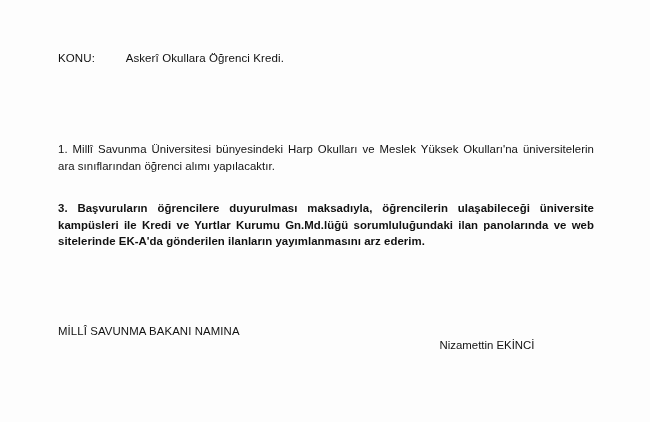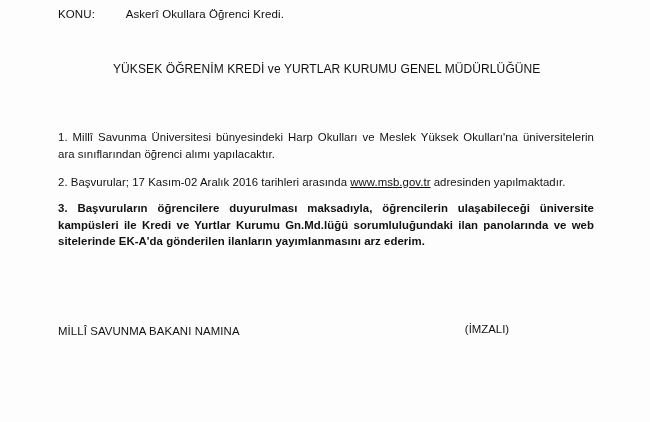--- a/index.html
+++ b/index.html
@@ -30,6 +30,7 @@
   }
   .subject-label {
     display: inline-block;
+    margin-top: 44px;
   }
   .subject-sep {
     display: inline-block;

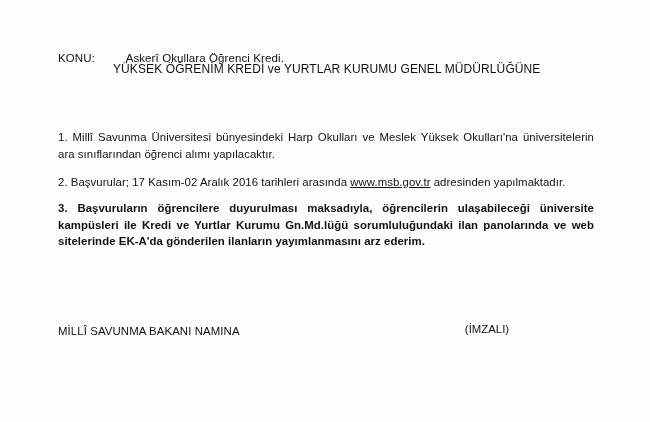--- a/index.html
+++ b/index.html
@@ -102,7 +102,6 @@
     <span class="subject-label">KONU</span><span class="subject-sep">:</span><span class="subject-value">Askerî Okullara Öğrenci Kredi.</span>
   </div>
 
-  <div class="addressee">YÜKSEK ÖĞRENİM KREDİ ve YURTLAR KURUMU GENEL MÜDÜRLÜĞÜNE</div>
 
   <div class="para p1">1. Millî Savunma Üniversitesi bünyesindeki Harp Okulları ve Meslek Yüksek Okulları'na üniversitelerin ara sınıflarından öğrenci alımı yapılacaktır.</div>
 

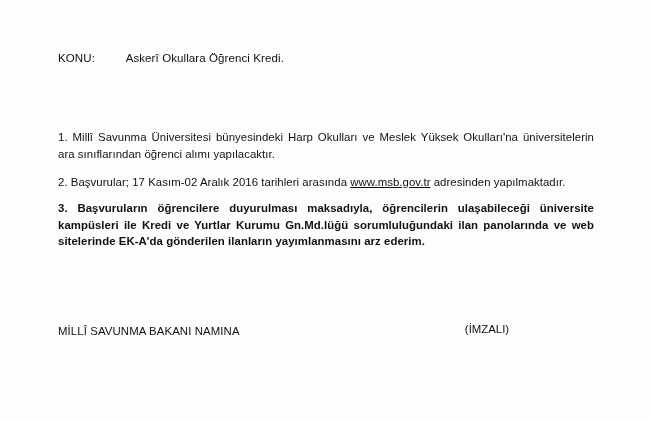--- a/index.html
+++ b/index.html
@@ -57,7 +57,7 @@
     text-align: justify;
     letter-spacing: 0.05px;
   }
-  .para.p1 { top: 129px; }
+  .para.p1 { top: 141px; }
   .para.p2 { top: 174px; }
   .para.p3 { top: 200px; font-weight: bold; }
   .link {

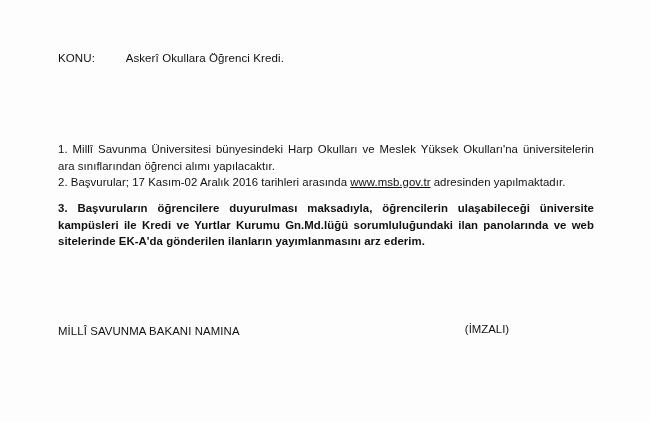--- a/index.html
+++ b/index.html
@@ -105,9 +105,6 @@
 
   <div class="para p1">1. Millî Savunma Üniversitesi bünyesindeki Harp Okulları ve Meslek Yüksek Okulları'na üniversitelerin ara sınıflarından öğrenci alımı yapılacaktır.</div>
 
-  <div class="para p2">
-    <span>2. Başvurular; 17 Kasım-02 Aralık 2016 tarihleri arasında </span><span class="link">www.msb.gov.tr</span><span> adresinden yapılmaktadır.</span>
-  </div>
 
   <div class="para p3">3. Başvuruların öğrencilere duyurulması maksadıyla, öğrencilerin ulaşabileceği üniversite kampüsleri ile Kredi ve Yurtlar Kurumu Gn.Md.lüğü sorumluluğundaki ilan panolarında ve web sitelerinde EK-A'da gönderilen ilanların yayımlanmasını arz ederim.</div>
 

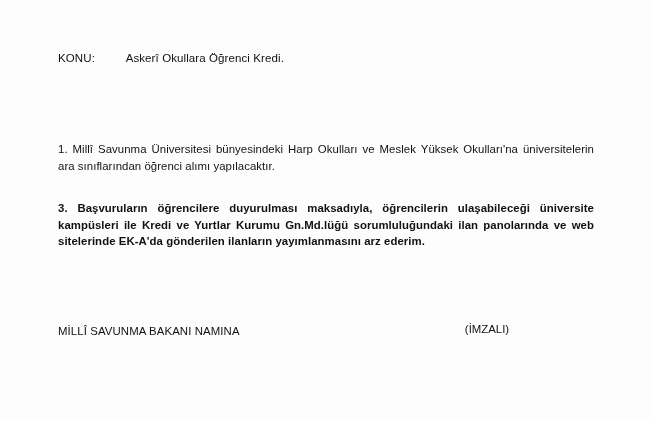--- a/index.html
+++ b/index.html
@@ -110,7 +110,6 @@
 
   <div class="signature-block-name">MİLLÎ SAVUNMA BAKANI NAMINA</div>
 
-  <div class="sign l1">(İMZALI)</div>
 
   <div class="noise-edge"></div>
 </div>

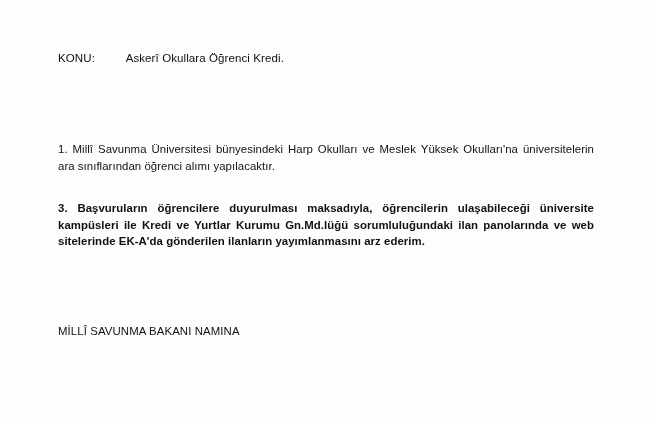--- a/index.html
+++ b/index.html
@@ -110,6 +110,7 @@
 
   <div class="signature-block-name">MİLLÎ SAVUNMA BAKANI NAMINA</div>
 
+  <div class="sign l2">Nizamettin EKİNCİ</div>
 
   <div class="noise-edge"></div>
 </div>

